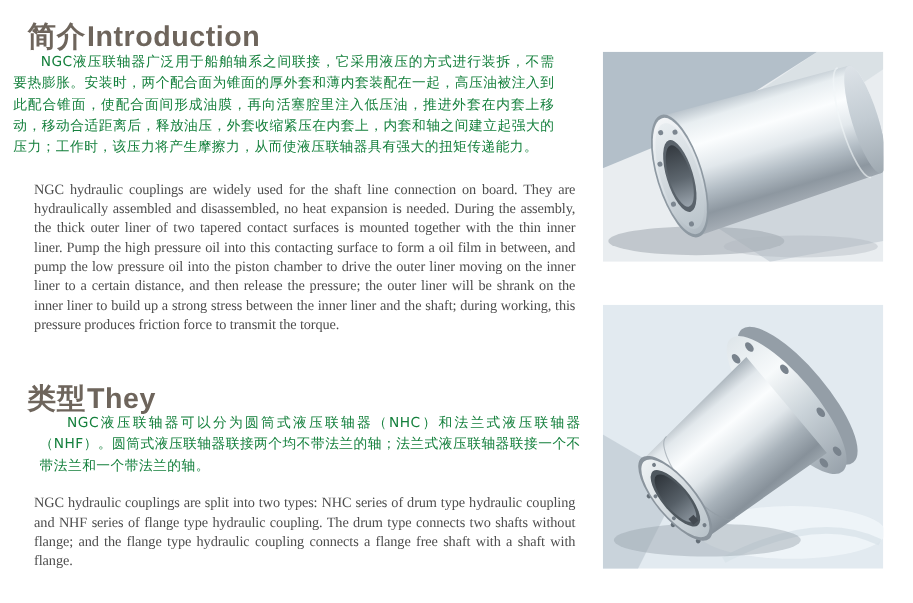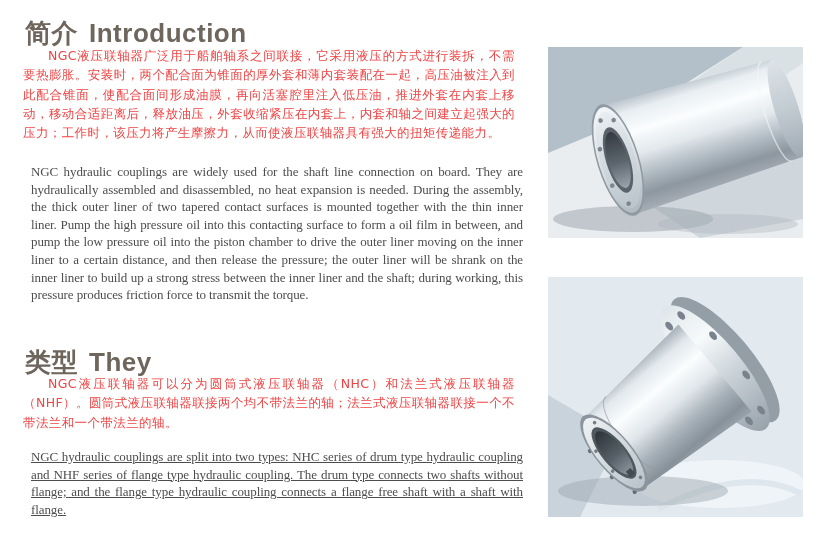--- a/index.html
+++ b/index.html
@@ -14,7 +14,7 @@
     font-weight:700;font-size:26px;line-height:30px;
     color:#6e655c;letter-spacing:0.5px;white-space:nowrap;
   }
-  .heading .en{margin-left:11px;}
+  .heading .en{margin-left:1px;}
   .para-zh{
     position:absolute;left:23px;width:492px;
     font-family:"DejaVu Sans","Liberation Sans",sans-serif;

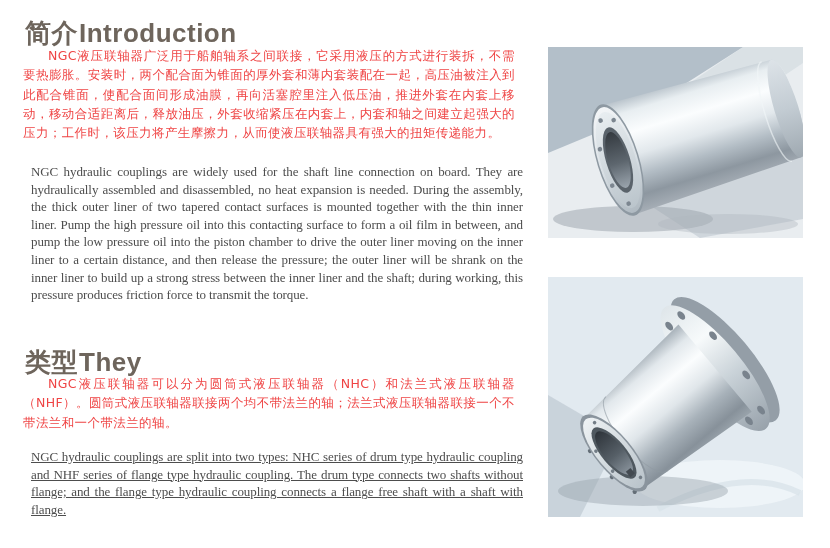--- a/index.html
+++ b/index.html
@@ -16,9 +16,9 @@
   }
   .heading .en{margin-left:1px;}
   .para-zh{
-    position:absolute;left:23px;width:492px;
+    position:absolute;left:12px;width:492px;
     font-family:"DejaVu Sans","Liberation Sans",sans-serif;
-    font-size:12.5px;line-height:19.3px;color:#ef4444;
+    font-size:12.5px;line-height:19.3px;color:#15803d;
     text-align:justify;text-indent:2em;letter-spacing:0.4px;
     margin:0;
   }

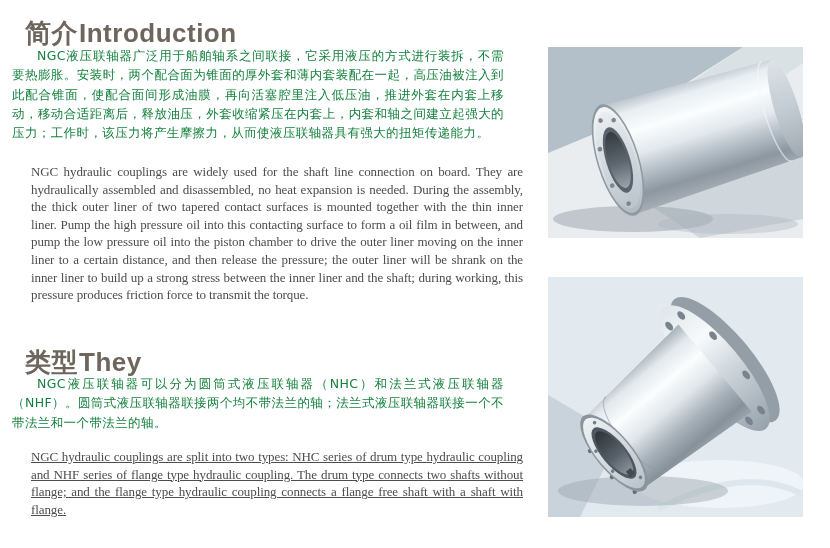--- a/index.html
+++ b/index.html
@@ -33,7 +33,7 @@
   #intro-para-zh{top:46px;}
   #intro-para-en{top:157px;}
   #type-heading{top:330px;}
-  #type-para-zh{top:374px;}
+  #type-para-zh{top:374px;margin-left:24px;}
   #type-para-en{top:442px;text-decoration:underline;}
   figure{margin:0;padding:0;position:absolute;}
   #figure-drum{left:548px;top:47px;width:255px;height:191px;}

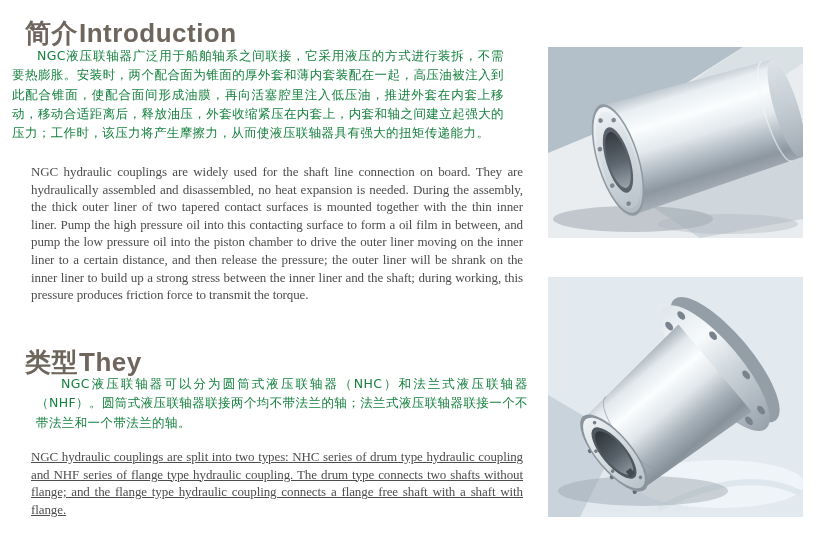--- a/index.html
+++ b/index.html
@@ -34,7 +34,7 @@
   #intro-para-en{top:157px;}
   #type-heading{top:330px;}
   #type-para-zh{top:374px;margin-left:24px;}
-  #type-para-en{top:442px;text-decoration:underline;}
+  #type-para-en{top:442px;}
   figure{margin:0;padding:0;position:absolute;}
   #figure-drum{left:548px;top:47px;width:255px;height:191px;}
   #figure-flange{left:548px;top:277px;width:255px;height:240px;}

